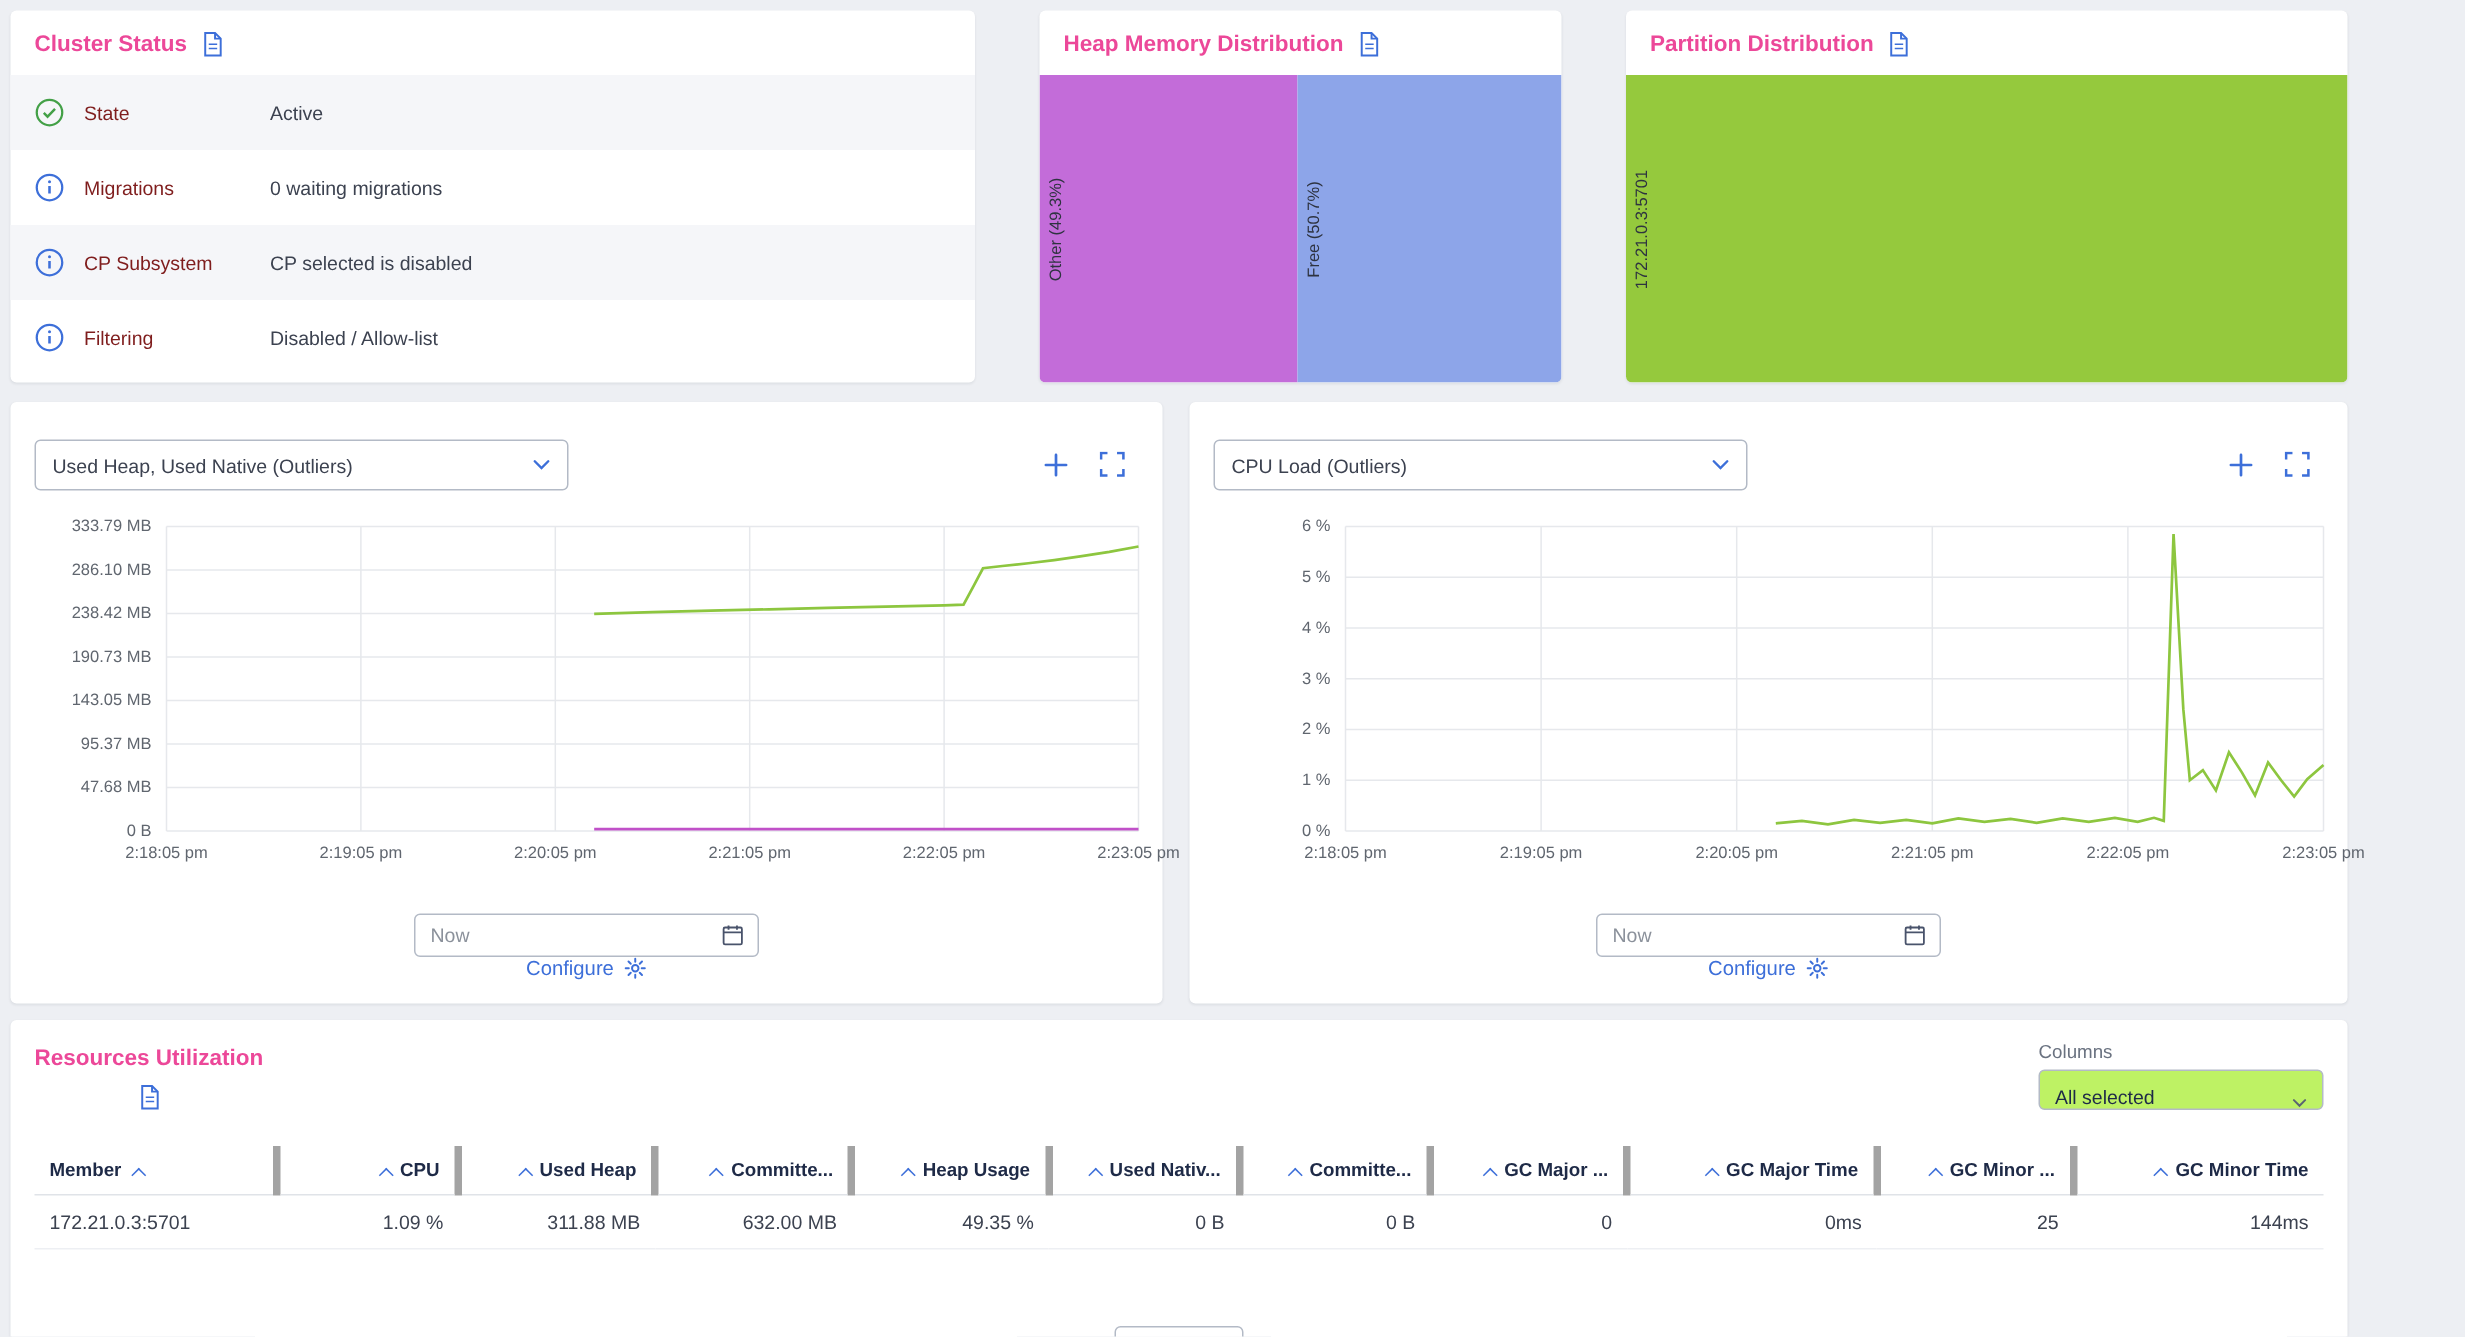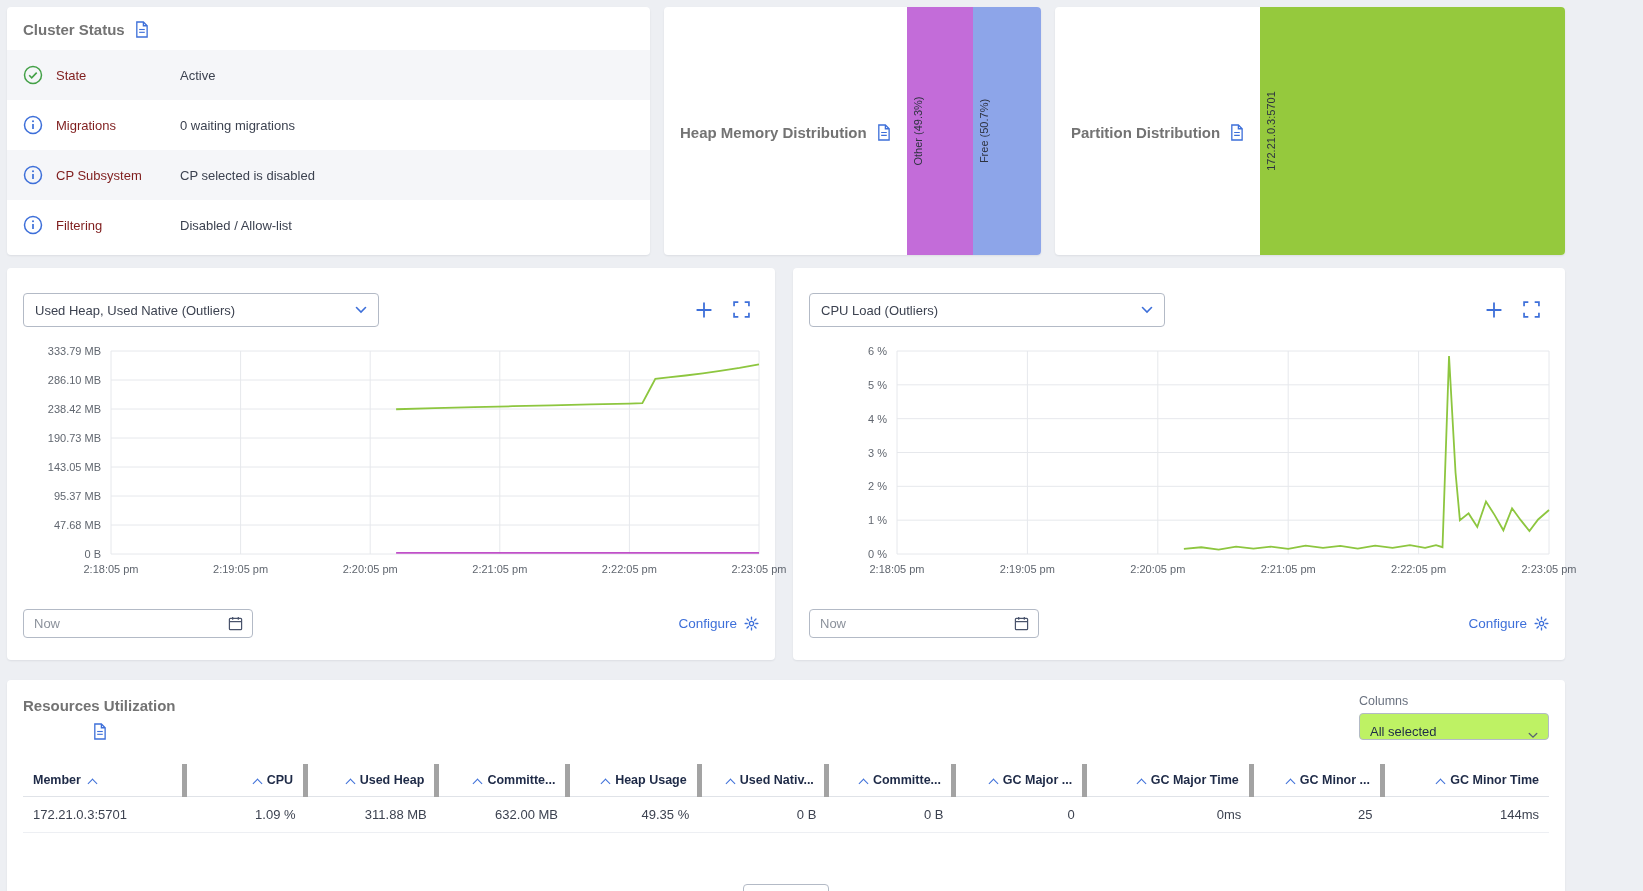--- a/index.html
+++ b/index.html
@@ -13,7 +13,7 @@
   .row-mid { display:grid; grid-template-columns:768px 772px; gap:18px; height:392px; margin-bottom:20px; }
 
   .card-title-row { display:flex; align-items:center; gap:9px; padding:14px 16px 12px; }
-  .card-title { font-size:15px; font-weight:600; color:#737373; }
+  .card-title { font-size:15px; font-weight:600; color:#ec4899; }
 
   
   .status-row { display:flex; align-items:center; height:50px; padding:0 16px; }

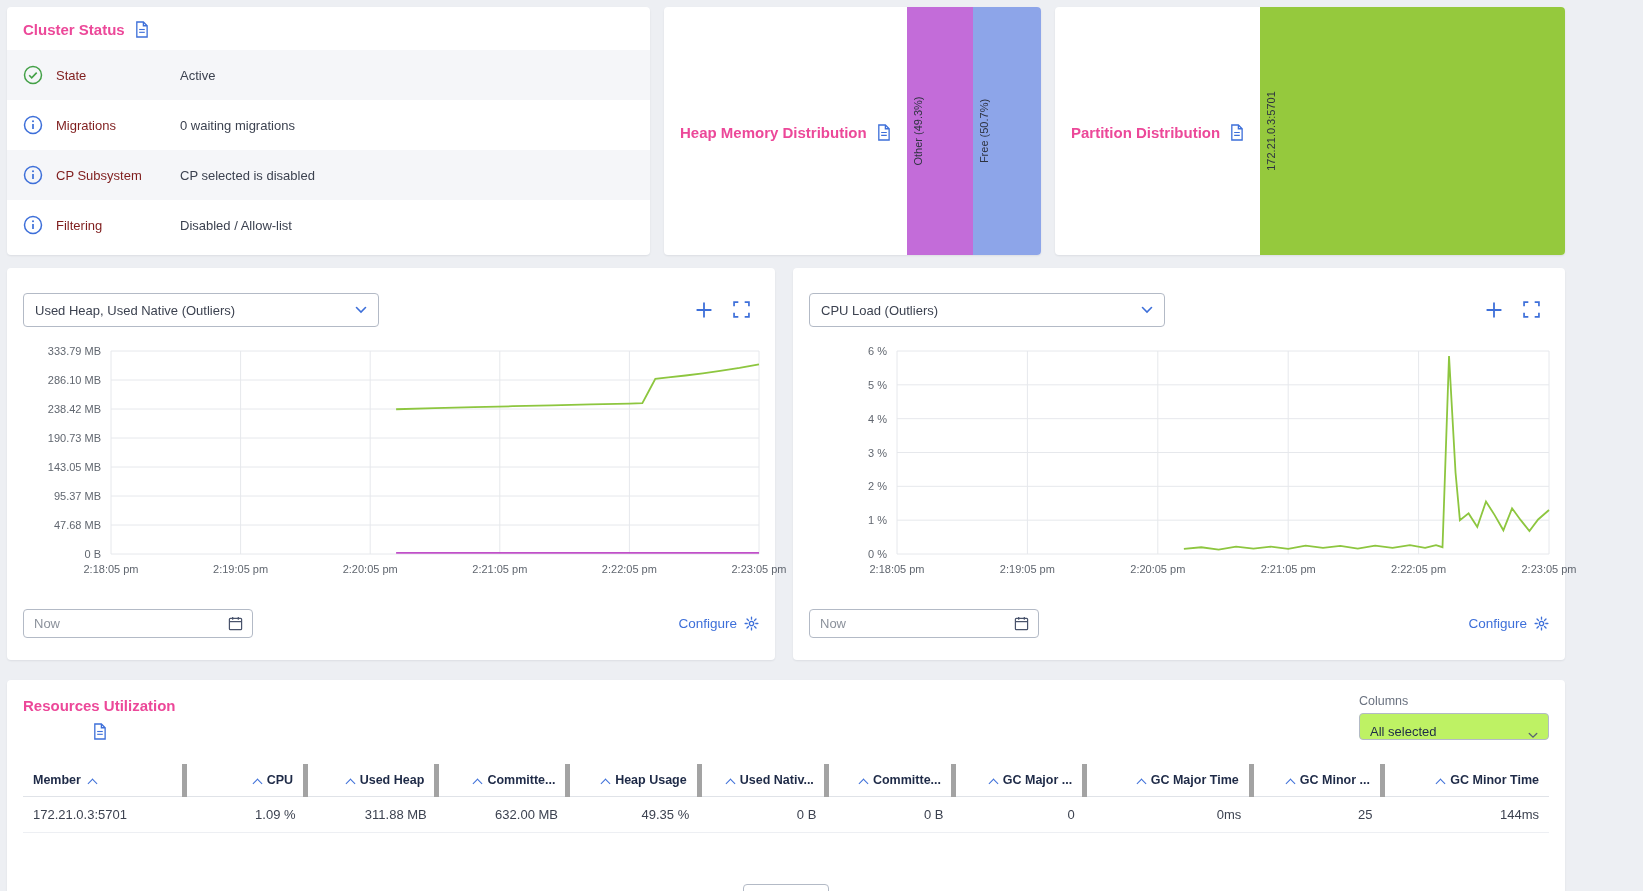--- a/index.html
+++ b/index.html
@@ -23,7 +23,7 @@
   .status-value { font-size:13px; color:#3c4250; }
 
   
-  .dist-card { display:flex; flex-direction:row; overflow:hidden; }
+  .dist-card { display:flex; flex-direction:column; overflow:hidden;margin-left:29px; }
   .dist-bar { flex:1; display:flex; }
   .dist-segment { position:relative; height:100%; }
   .dist-segment-label { position:absolute; left:5px; top:50%;

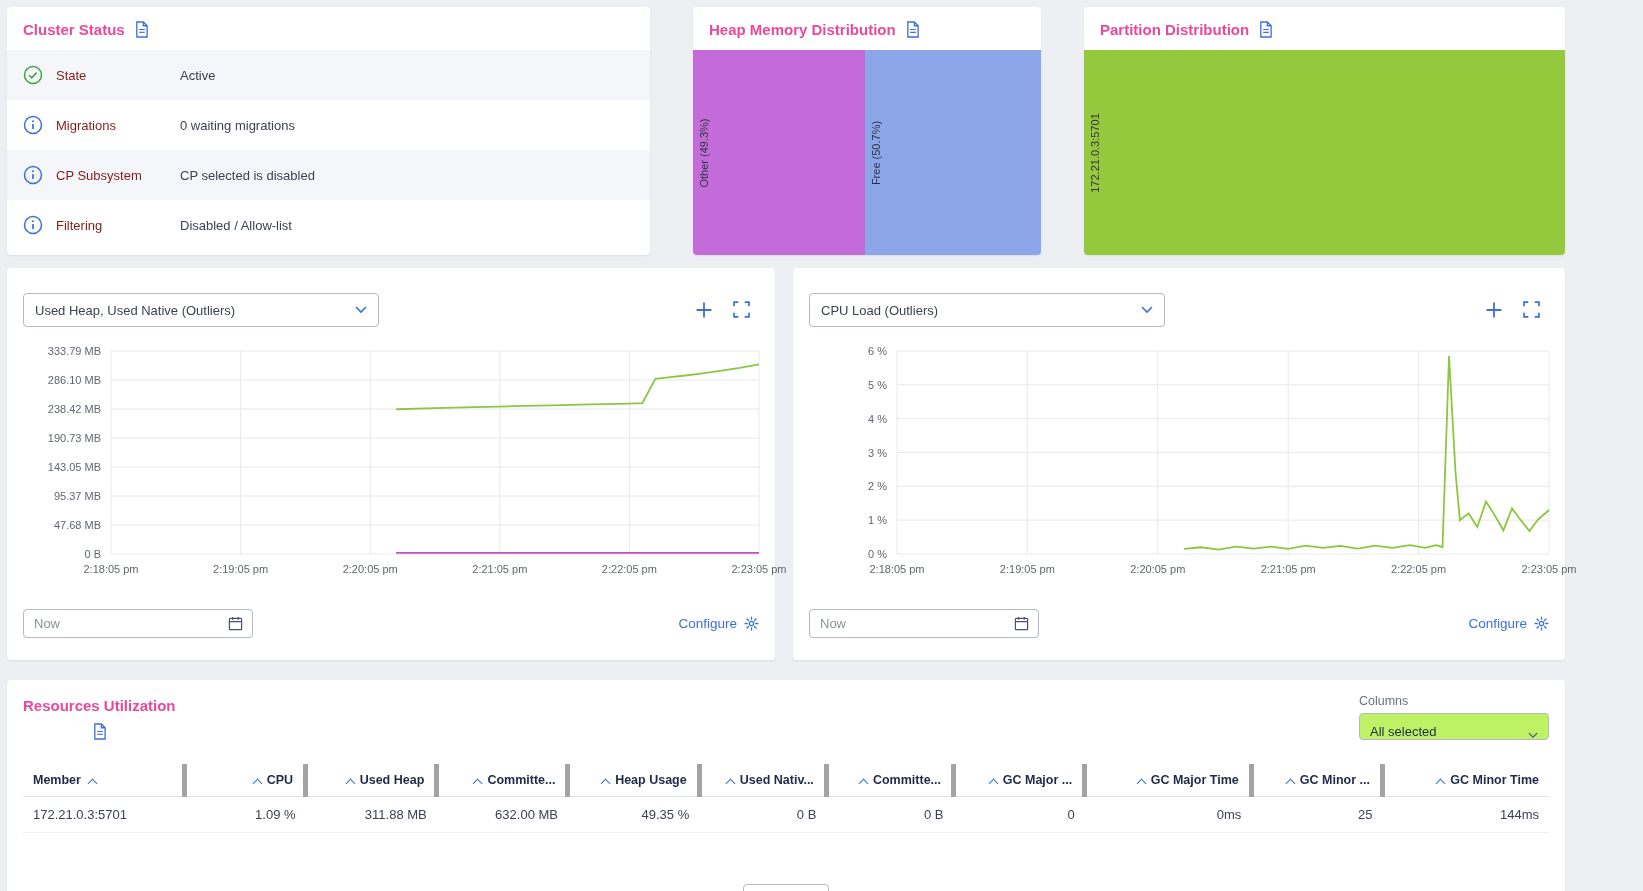--- a/index.html
+++ b/index.html
@@ -51,7 +51,7 @@
   .x-row span { position:absolute; top:0; transform:translateX(-50%);
     font-size:11px; color:#60666f; white-space:nowrap; }
 
-  .chart-footer { margin-top:28px; display:flex; justify-content:space-between; align-items:center; }
+  .chart-footer { margin-top:28px; display:flex; justify-content:space-between; align-items:center;flex-direction:column; }
   .time-input { width:230px; height:29px; border:1px solid #b3bac6; border-radius:4px;
     display:flex; align-items:center; background:#fff; }
   .time-input input { border:0; outline:0; flex:1; min-width:0; padding:0 10px; font-size:13px;

